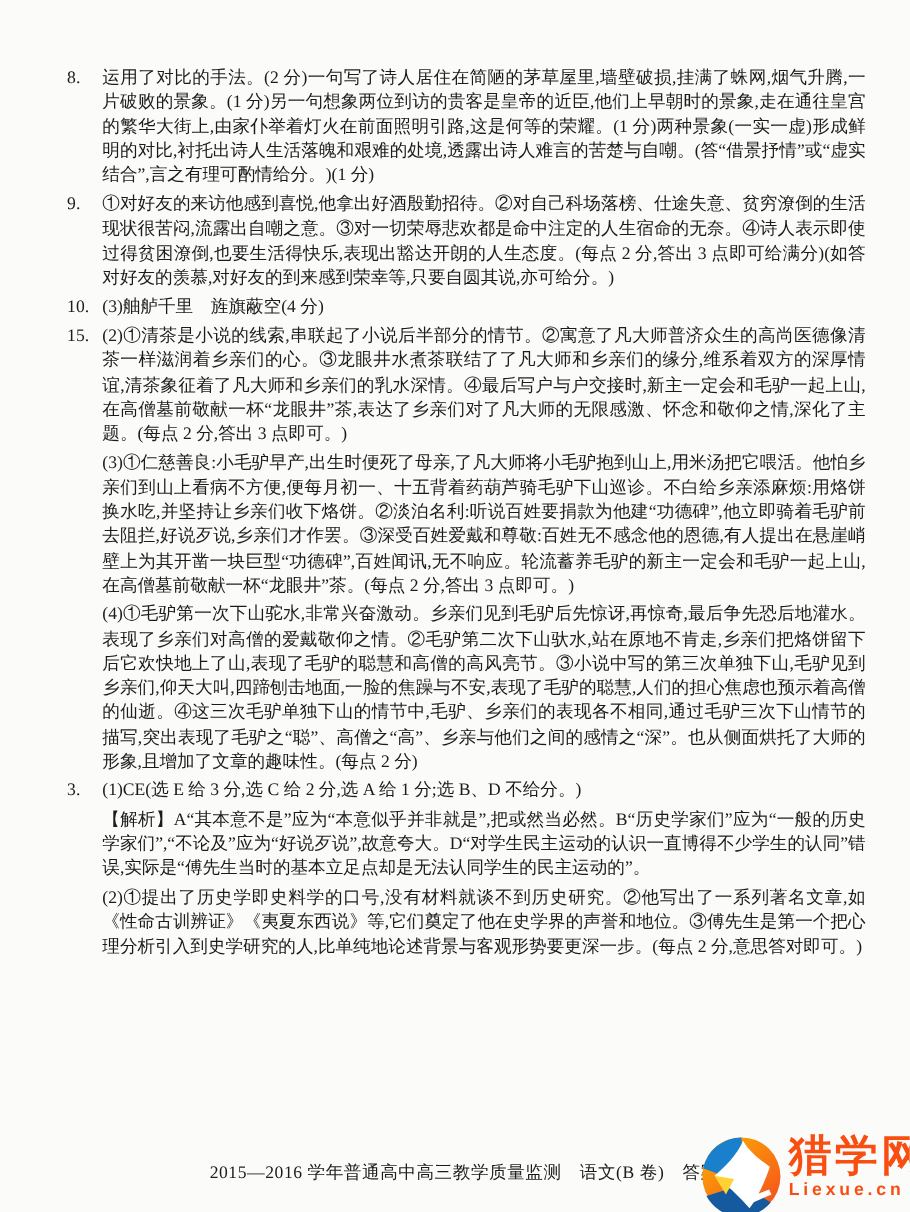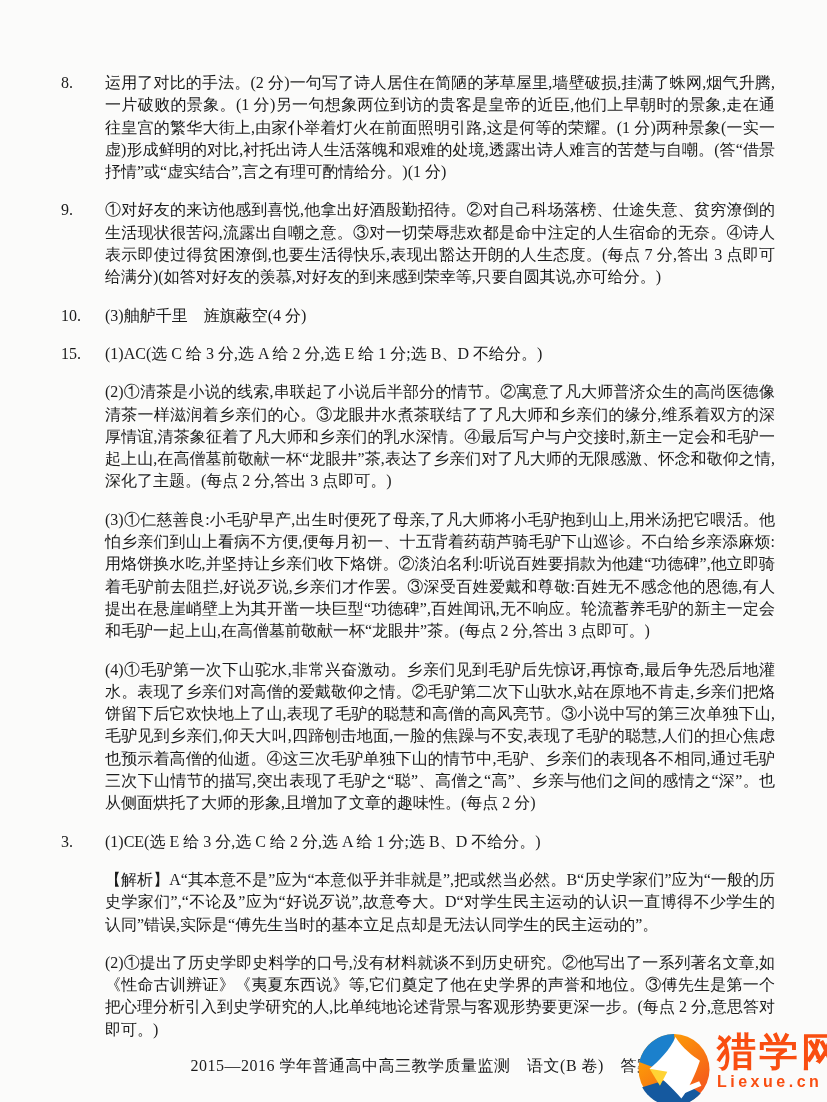--- a/index.html
+++ b/index.html
@@ -28,7 +28,7 @@
     left: 0; top: 0;
     white-space: nowrap;
   }
-  .block { margin: 16px; }
+  .block { margin: 4px; }
   .footer {
     position: absolute;
     top: 1056px; left: 150px; width: 590px;

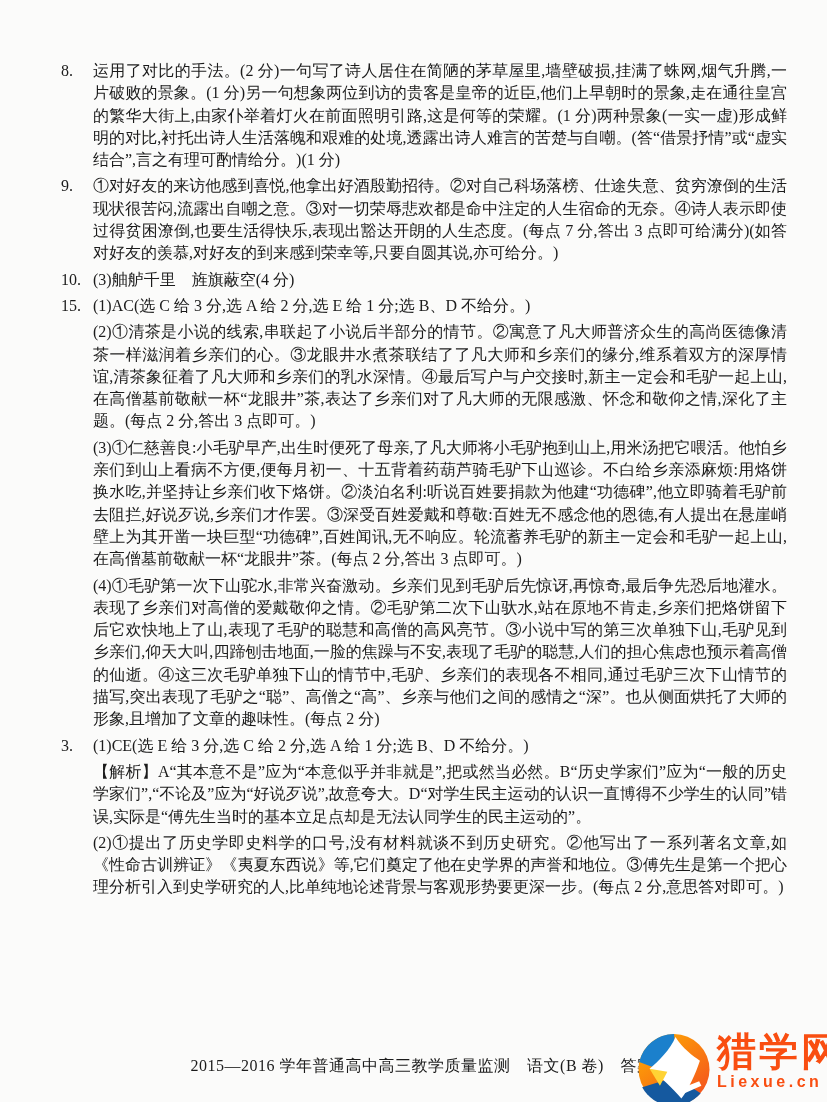--- a/index.html
+++ b/index.html
@@ -75,7 +75,7 @@
   <div class="item">
     <span class="num">9.</span>
     <div class="blocks">
-        <p class="block">①对好友的来访他感到喜悦,他拿出好酒殷勤招待。②对自己科场落榜、仕途失意、贫穷潦倒的生活现状很苦闷,流露出自嘲之意。③对一切荣辱悲欢都是命中注定的人生宿命的无奈。④诗人表示即使过得贫困潦倒,也要生活得快乐,表现出豁达开朗的人生态度。(每点 7 分,答出 3 点即可给满分)(如答对好友的羡慕,对好友的到来感到荣幸等,只要自圆其说,亦可给分。)</p>
+        <p class="block">①对好友的来访他感到喜悦,他拿出好酒殷勤招待。②对自己科场落榜、仕途失意、贫穷潦倒的生活现状很苦闷,流露出自嘲之意。③对一切荣辱悲欢都是命中注定的人生宿命的无奈。④诗人表示即使过得贫困潦倒,也要生活得快乐,表现出豁达开朗的人生态度。(每点 2 分,答出 3 点即可给满分)(如答对好友的羡慕,对好友的到来感到荣幸等,只要自圆其说,亦可给分。)</p>
       </div>
   </div>
 

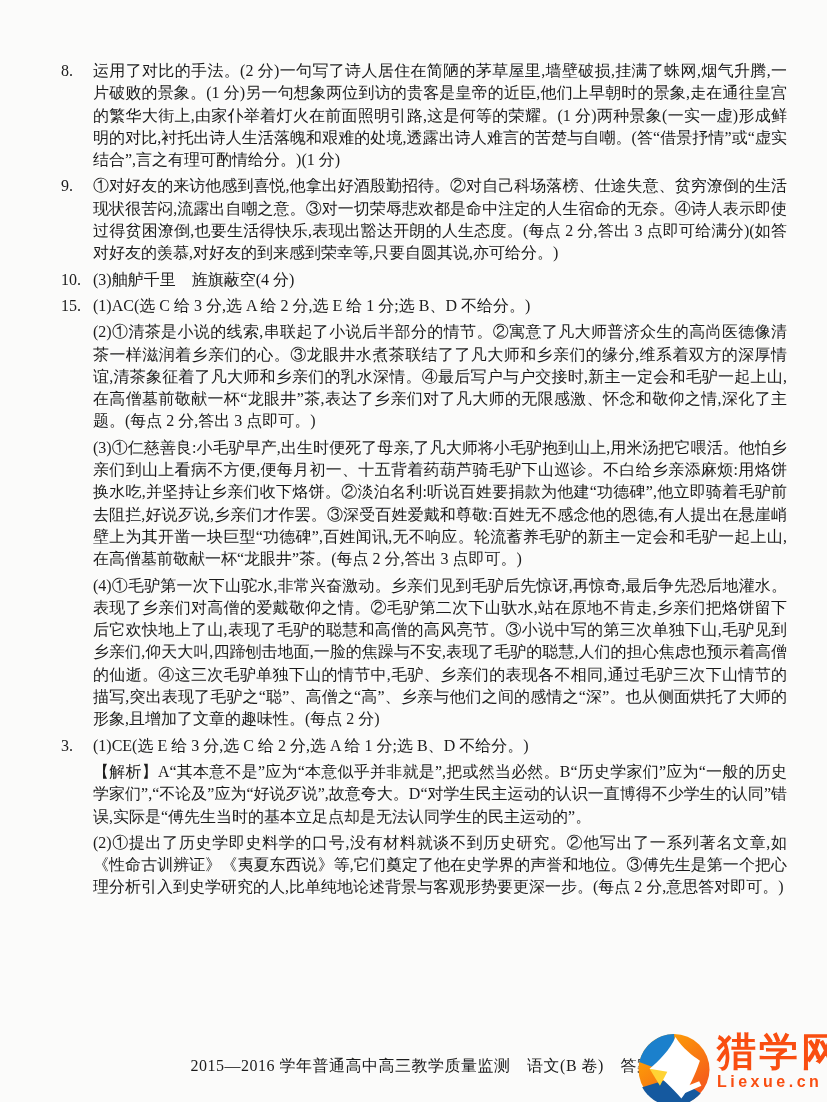--- a/index.html
+++ b/index.html
@@ -89,7 +89,6 @@
   <div class="item">
     <span class="num">15.</span>
     <div class="blocks">
-        <p class="block">(1)AC(选 C 给 3 分,选 A 给 2 分,选 E 给 1 分;选 B、D 不给分。)</p>
         <p class="block">(2)①清茶是小说的线索,串联起了小说后半部分的情节。②寓意了凡大师普济众生的高尚医德像清茶一样滋润着乡亲们的心。③龙眼井水煮茶联结了了凡大师和乡亲们的缘分,维系着双方的深厚情谊,清茶象征着了凡大师和乡亲们的乳水深情。④最后写户与户交接时,新主一定会和毛驴一起上山,在高僧墓前敬献一杯“龙眼井”茶,表达了乡亲们对了凡大师的无限感激、怀念和敬仰之情,深化了主题。(每点 2 分,答出 3 点即可。)</p>
         <p class="block">(3)①仁慈善良:小毛驴早产,出生时便死了母亲,了凡大师将小毛驴抱到山上,用米汤把它喂活。他怕乡亲们到山上看病不方便,便每月初一、十五背着药葫芦骑毛驴下山巡诊。不白给乡亲添麻烦:用烙饼换水吃,并坚持让乡亲们收下烙饼。②淡泊名利:听说百姓要捐款为他建“功德碑”,他立即骑着毛驴前去阻拦,好说歹说,乡亲们才作罢。③深受百姓爱戴和尊敬:百姓无不感念他的恩德,有人提出在悬崖峭壁上为其开凿一块巨型“功德碑”,百姓闻讯,无不响应。轮流蓄养毛驴的新主一定会和毛驴一起上山,在高僧墓前敬献一杯“龙眼井”茶。(每点 2 分,答出 3 点即可。)</p>
         <p class="block">(4)①毛驴第一次下山驼水,非常兴奋激动。乡亲们见到毛驴后先惊讶,再惊奇,最后争先恐后地灌水。表现了乡亲们对高僧的爱戴敬仰之情。②毛驴第二次下山驮水,站在原地不肯走,乡亲们把烙饼留下后它欢快地上了山,表现了毛驴的聪慧和高僧的高风亮节。③小说中写的第三次单独下山,毛驴见到乡亲们,仰天大叫,四蹄刨击地面,一脸的焦躁与不安,表现了毛驴的聪慧,人们的担心焦虑也预示着高僧的仙逝。④这三次毛驴单独下山的情节中,毛驴、乡亲们的表现各不相同,通过毛驴三次下山情节的描写,突出表现了毛驴之“聪”、高僧之“高”、乡亲与他们之间的感情之“深”。也从侧面烘托了大师的形象,且增加了文章的趣味性。(每点 2 分)</p>

